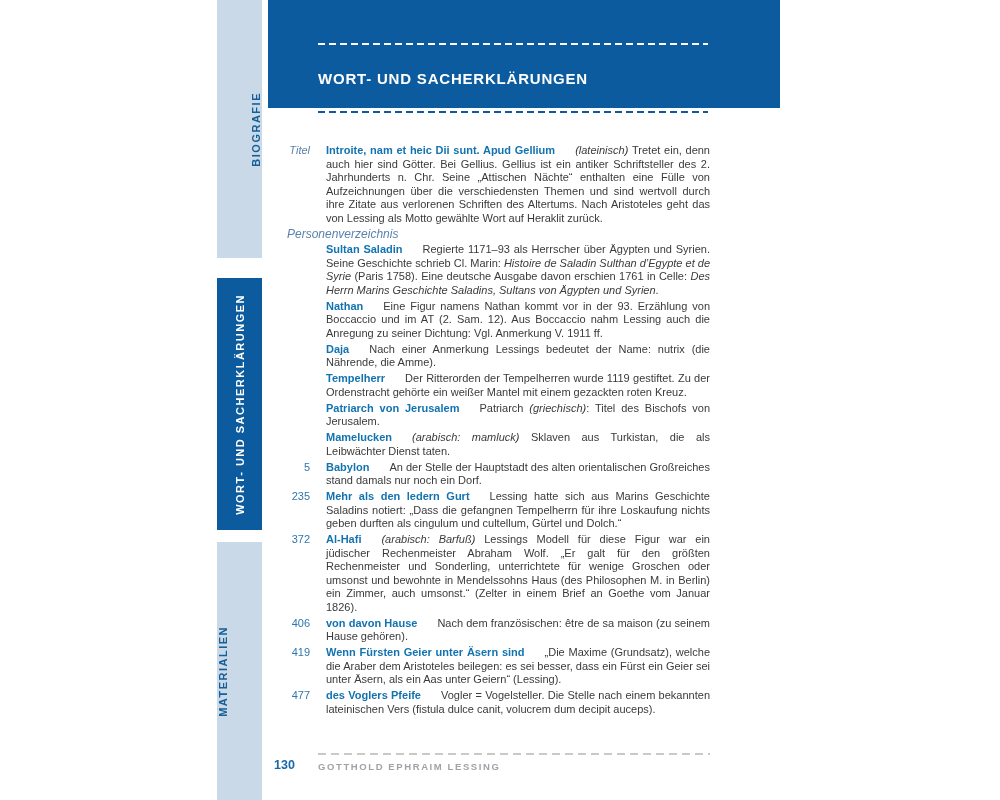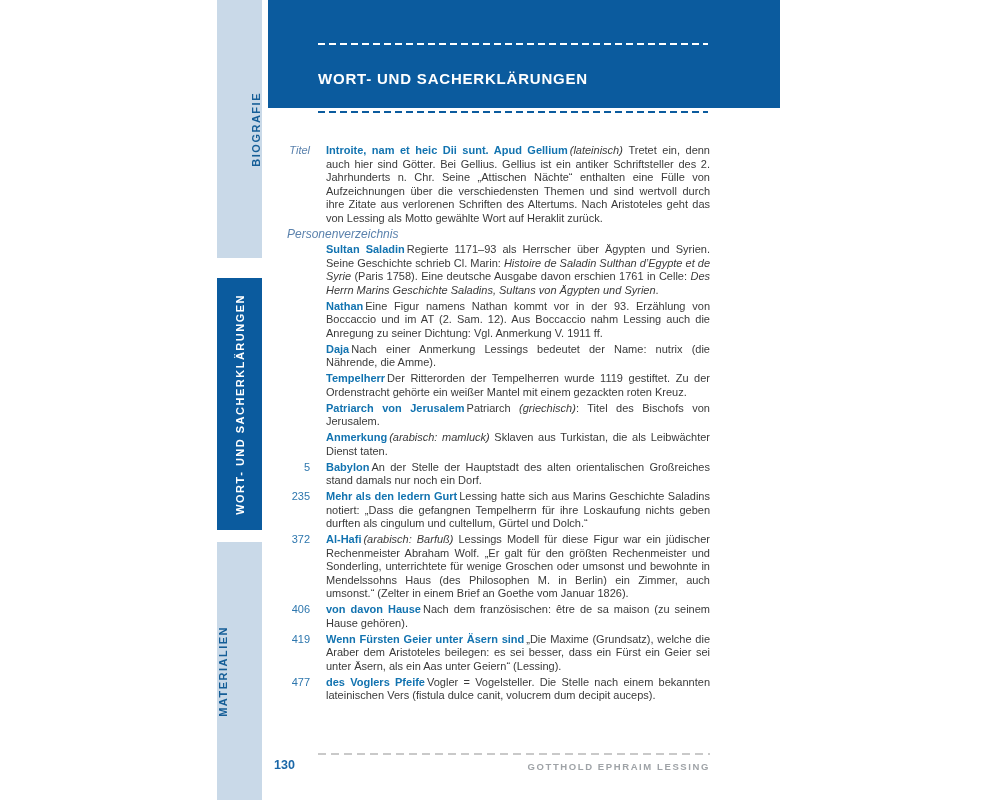--- a/index.html
+++ b/index.html
@@ -46,7 +46,7 @@
   .entry-label.number{color:var(--blue-number);}
   .entry-body{width:392px;margin-left:8px;font-size:11px;line-height:13.5px;
     color:var(--text-body);text-align:justify;margin-top:0;margin-bottom:0;hyphens:auto;}
-  .seg-term{font-weight:bold;color:var(--blue-term);padding-right:2px;}
+  .seg-term{font-weight:bold;color:var(--blue-term);padding-right:20px;}
   .seg-italic{font-style:italic;}
   .section-heading{font-style:italic;color:var(--blue-label);font-size:12px;
     line-height:13.5px;margin:1px 0 2px 4px;}

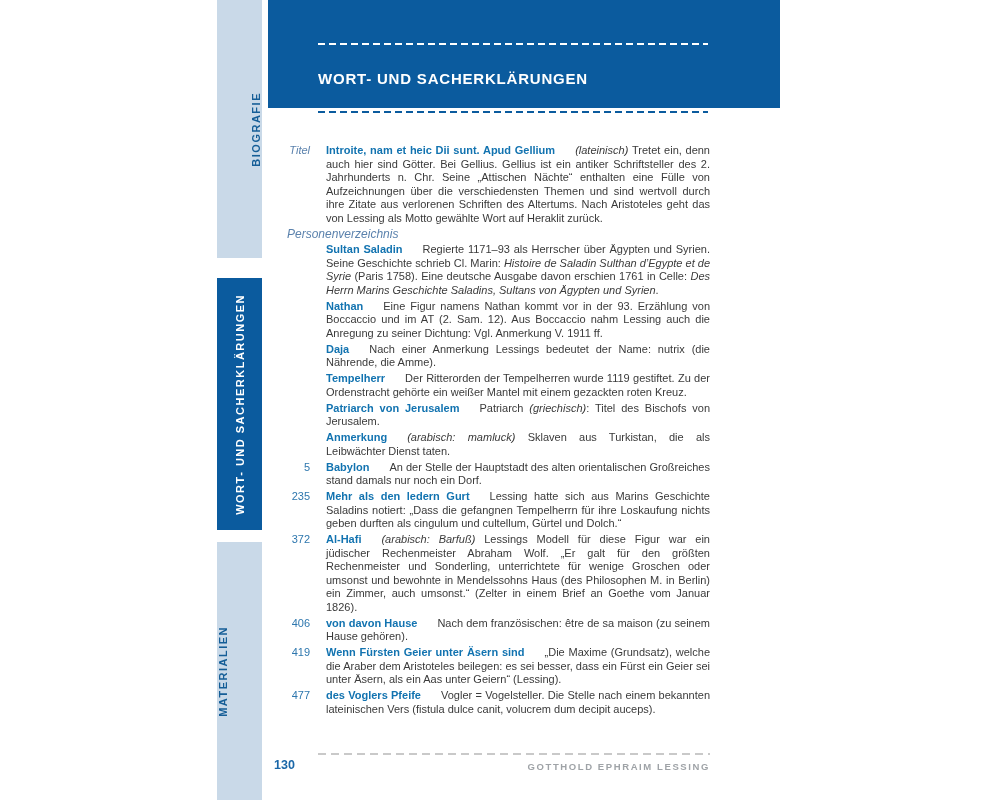--- a/index.html
+++ b/index.html
@@ -108,7 +108,7 @@
       </div>
       <div class="entry">
         <div class="entry-label "></div>
-        <p class="entry-body"><span class="seg seg-term">Anmerkung</span><span class="seg seg-italic">(arabisch: mamluck) </span><span class="seg seg-normal">Sklaven aus Turkistan, die als Leibwächter Dienst taten.</span></p>
+        <p class="entry-body"><span class="seg seg-term">Mamelucken</span><span class="seg seg-italic">(arabisch: mamluck) </span><span class="seg seg-normal">Sklaven aus Turkistan, die als Leibwächter Dienst taten.</span></p>
       </div>
       <div class="entry">
         <div class="entry-label number">5</div>

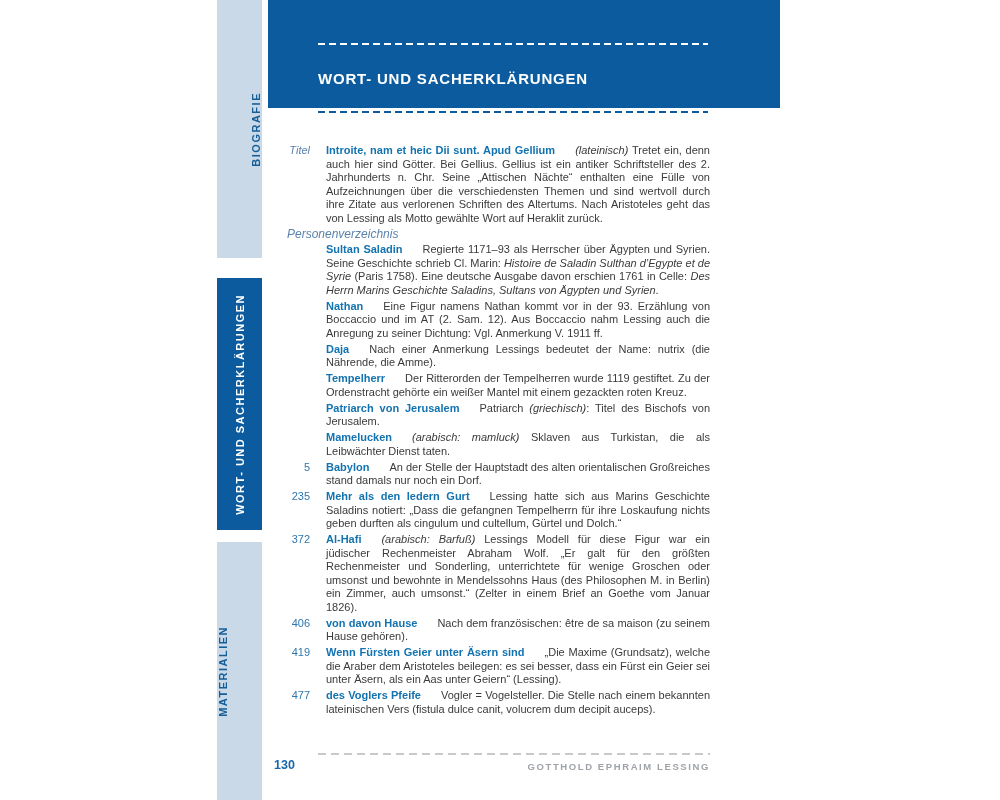--- a/index.html
+++ b/index.html
@@ -54,7 +54,7 @@
   .dash-gray{position:absolute;left:318px;top:753px;width:392px;
     background:repeating-linear-gradient(90deg,var(--dash-gray) 0 8px,transparent 8px 13px);}
   .page-num{position:absolute;left:274px;top:758px;font-size:12.5px;font-weight:bold;color:#1a67a8;}
-  .author{position:absolute;left:318px;top:761px;width:392px;text-align:right;
+  .author{position:absolute;left:318px;top:761px;width:392px;
     font-size:9.5px;font-weight:bold;letter-spacing:1.6px;color:var(--gray-foot);}
 </style>
 </head>

